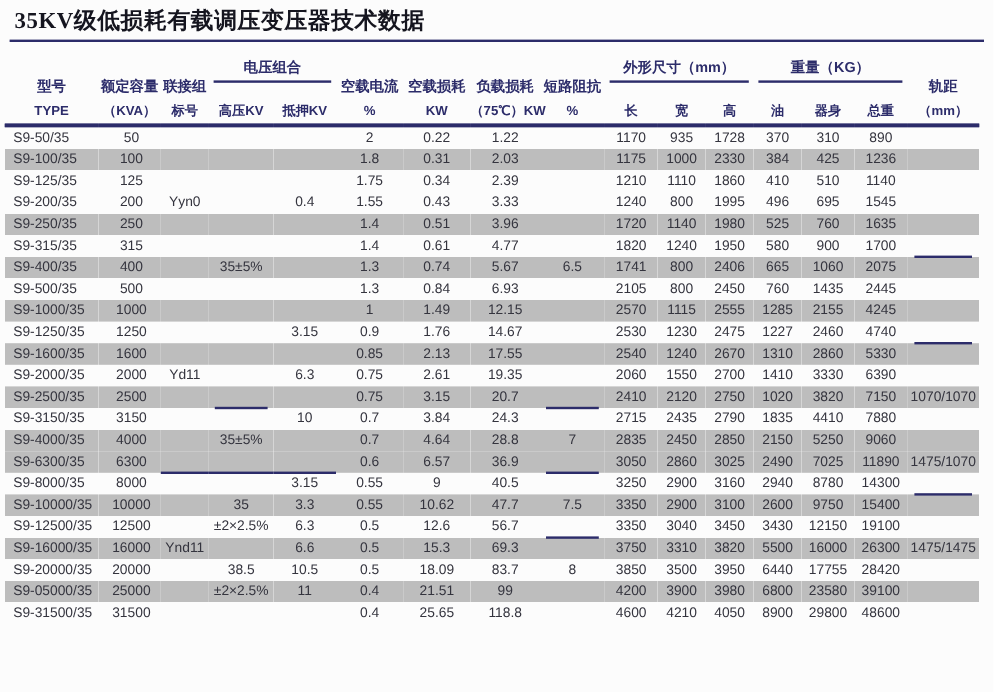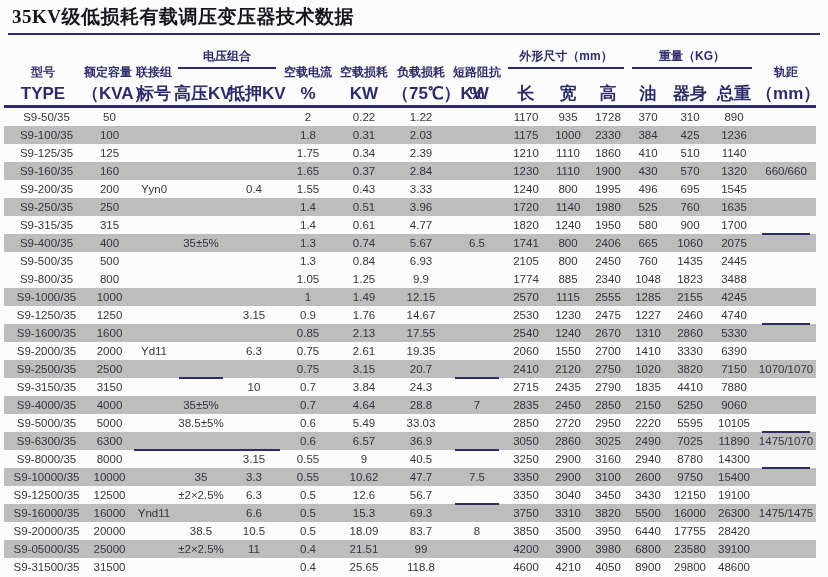--- a/index.html
+++ b/index.html
@@ -28,7 +28,7 @@
     padding:0; text-align:center; white-space:nowrap; vertical-align:middle;
   }
   tr.hrow1 th { height:23px; vertical-align:bottom; padding-bottom:1px; }
-  tr.hrow2 th { height:21px; font-size:17px; vertical-align:middle; }
+  tr.hrow2 th { height:21px; font-size:11px; vertical-align:middle; }
   .grp {
     display:block; border-bottom:2px solid var(--accent);
     padding-bottom:2px; margin:12px 4px;

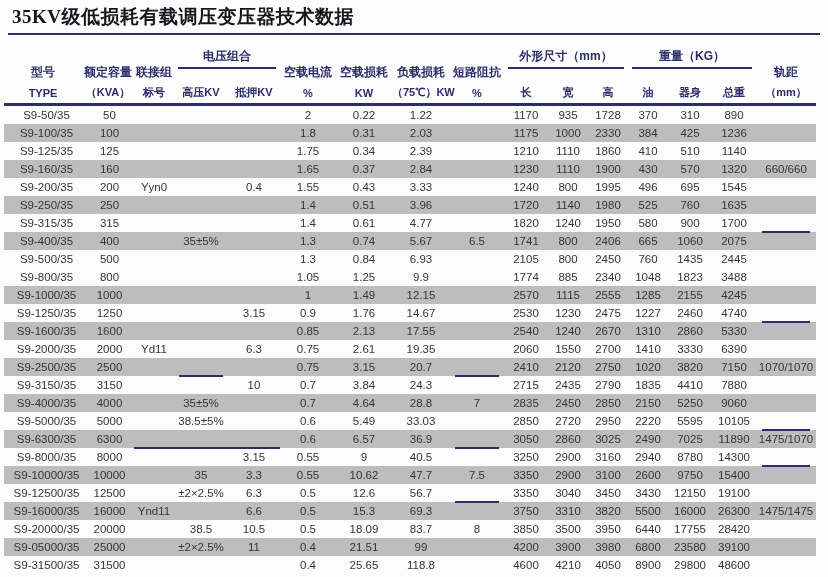--- a/index.html
+++ b/index.html
@@ -38,7 +38,7 @@
     height:18px; padding:0; white-space:nowrap; position:relative;
     vertical-align:middle;
   }
-  td.col-type { text-align:center; padding-left:7px; }
+  td.col-type { text-align:left; padding-left:7px; }
   td.col-kva  { text-align:center; padding-left:3px; }
   tbody tr.alt { background:var(--row-alt); }
   td.sep::after {

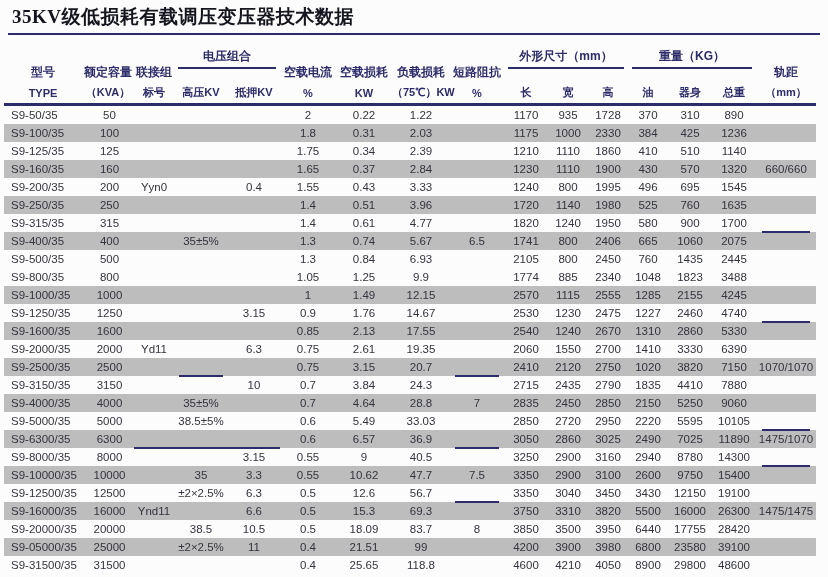--- a/index.html
+++ b/index.html
@@ -170,24 +170,6 @@
           <td class="col-total">1140</td>
           <td class="col-gauge"></td>
         </tr>
-        <tr class="alt">
-          <td class="col-type">S9-160/35</td>
-          <td class="col-kva">160</td>
-          <td class="col-label"></td>
-          <td class="col-hv"></td>
-          <td class="col-lv"></td>
-          <td class="col-current">1.65</td>
-          <td class="col-noload">0.37</td>
-          <td class="col-load">2.84</td>
-          <td class="col-impedance"></td>
-          <td class="col-len">1230</td>
-          <td class="col-wid">1110</td>
-          <td class="col-hei">1900</td>
-          <td class="col-oil">430</td>
-          <td class="col-body">570</td>
-          <td class="col-total">1320</td>
-          <td class="col-gauge">660/660</td>
-        </tr>
         <tr>
           <td class="col-type">S9-200/35</td>
           <td class="col-kva">200</td>

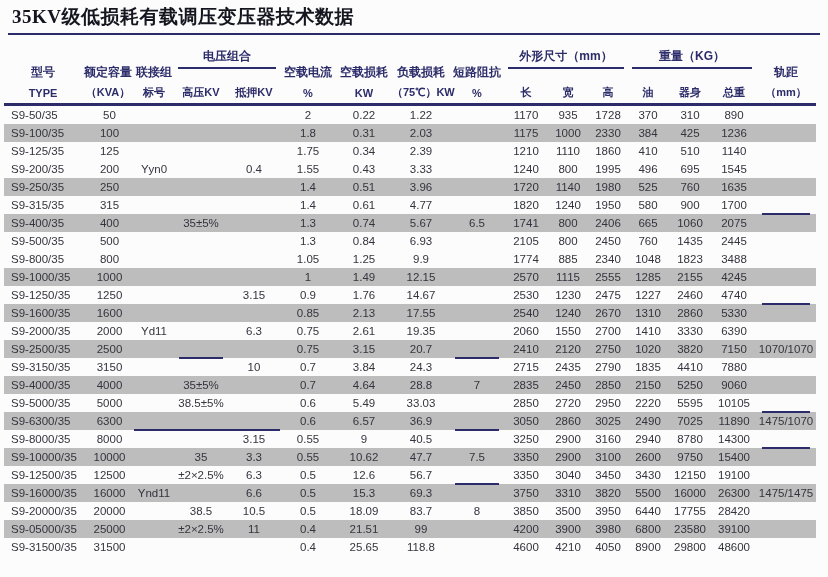--- a/index.html
+++ b/index.html
@@ -260,24 +260,6 @@
           <td class="col-total">2445</td>
           <td class="col-gauge"></td>
         </tr>
-        <tr>
-          <td class="col-type">S9-800/35</td>
-          <td class="col-kva">800</td>
-          <td class="col-label"></td>
-          <td class="col-hv"></td>
-          <td class="col-lv"></td>
-          <td class="col-current">1.05</td>
-          <td class="col-noload">1.25</td>
-          <td class="col-load">9.9</td>
-          <td class="col-impedance"></td>
-          <td class="col-len">1774</td>
-          <td class="col-wid">885</td>
-          <td class="col-hei">2340</td>
-          <td class="col-oil">1048</td>
-          <td class="col-body">1823</td>
-          <td class="col-total">3488</td>
-          <td class="col-gauge"></td>
-        </tr>
         <tr class="alt">
           <td class="col-type">S9-1000/35</td>
           <td class="col-kva">1000</td>

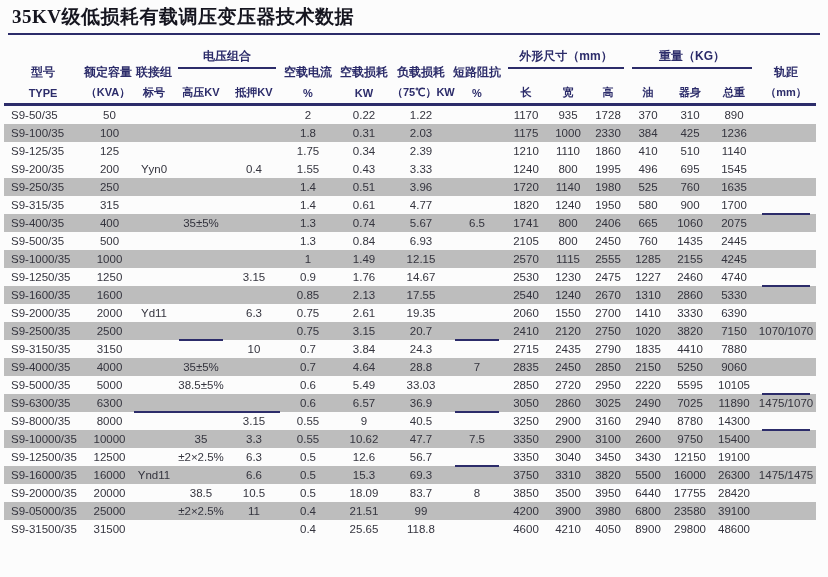--- a/index.html
+++ b/index.html
@@ -386,24 +386,6 @@
           <td class="col-total">9060</td>
           <td class="col-gauge"></td>
         </tr>
-        <tr>
-          <td class="col-type">S9-5000/35</td>
-          <td class="col-kva">5000</td>
-          <td class="col-label"></td>
-          <td class="col-hv">38.5±5%</td>
-          <td class="col-lv"></td>
-          <td class="col-current">0.6</td>
-          <td class="col-noload">5.49</td>
-          <td class="col-load">33.03</td>
-          <td class="col-impedance"></td>
-          <td class="col-len">2850</td>
-          <td class="col-wid">2720</td>
-          <td class="col-hei">2950</td>
-          <td class="col-oil">2220</td>
-          <td class="col-body">5595</td>
-          <td class="col-total">10105</td>
-          <td class="col-gauge sep"></td>
-        </tr>
         <tr class="alt">
           <td class="col-type">S9-6300/35</td>
           <td class="col-kva">6300</td>

